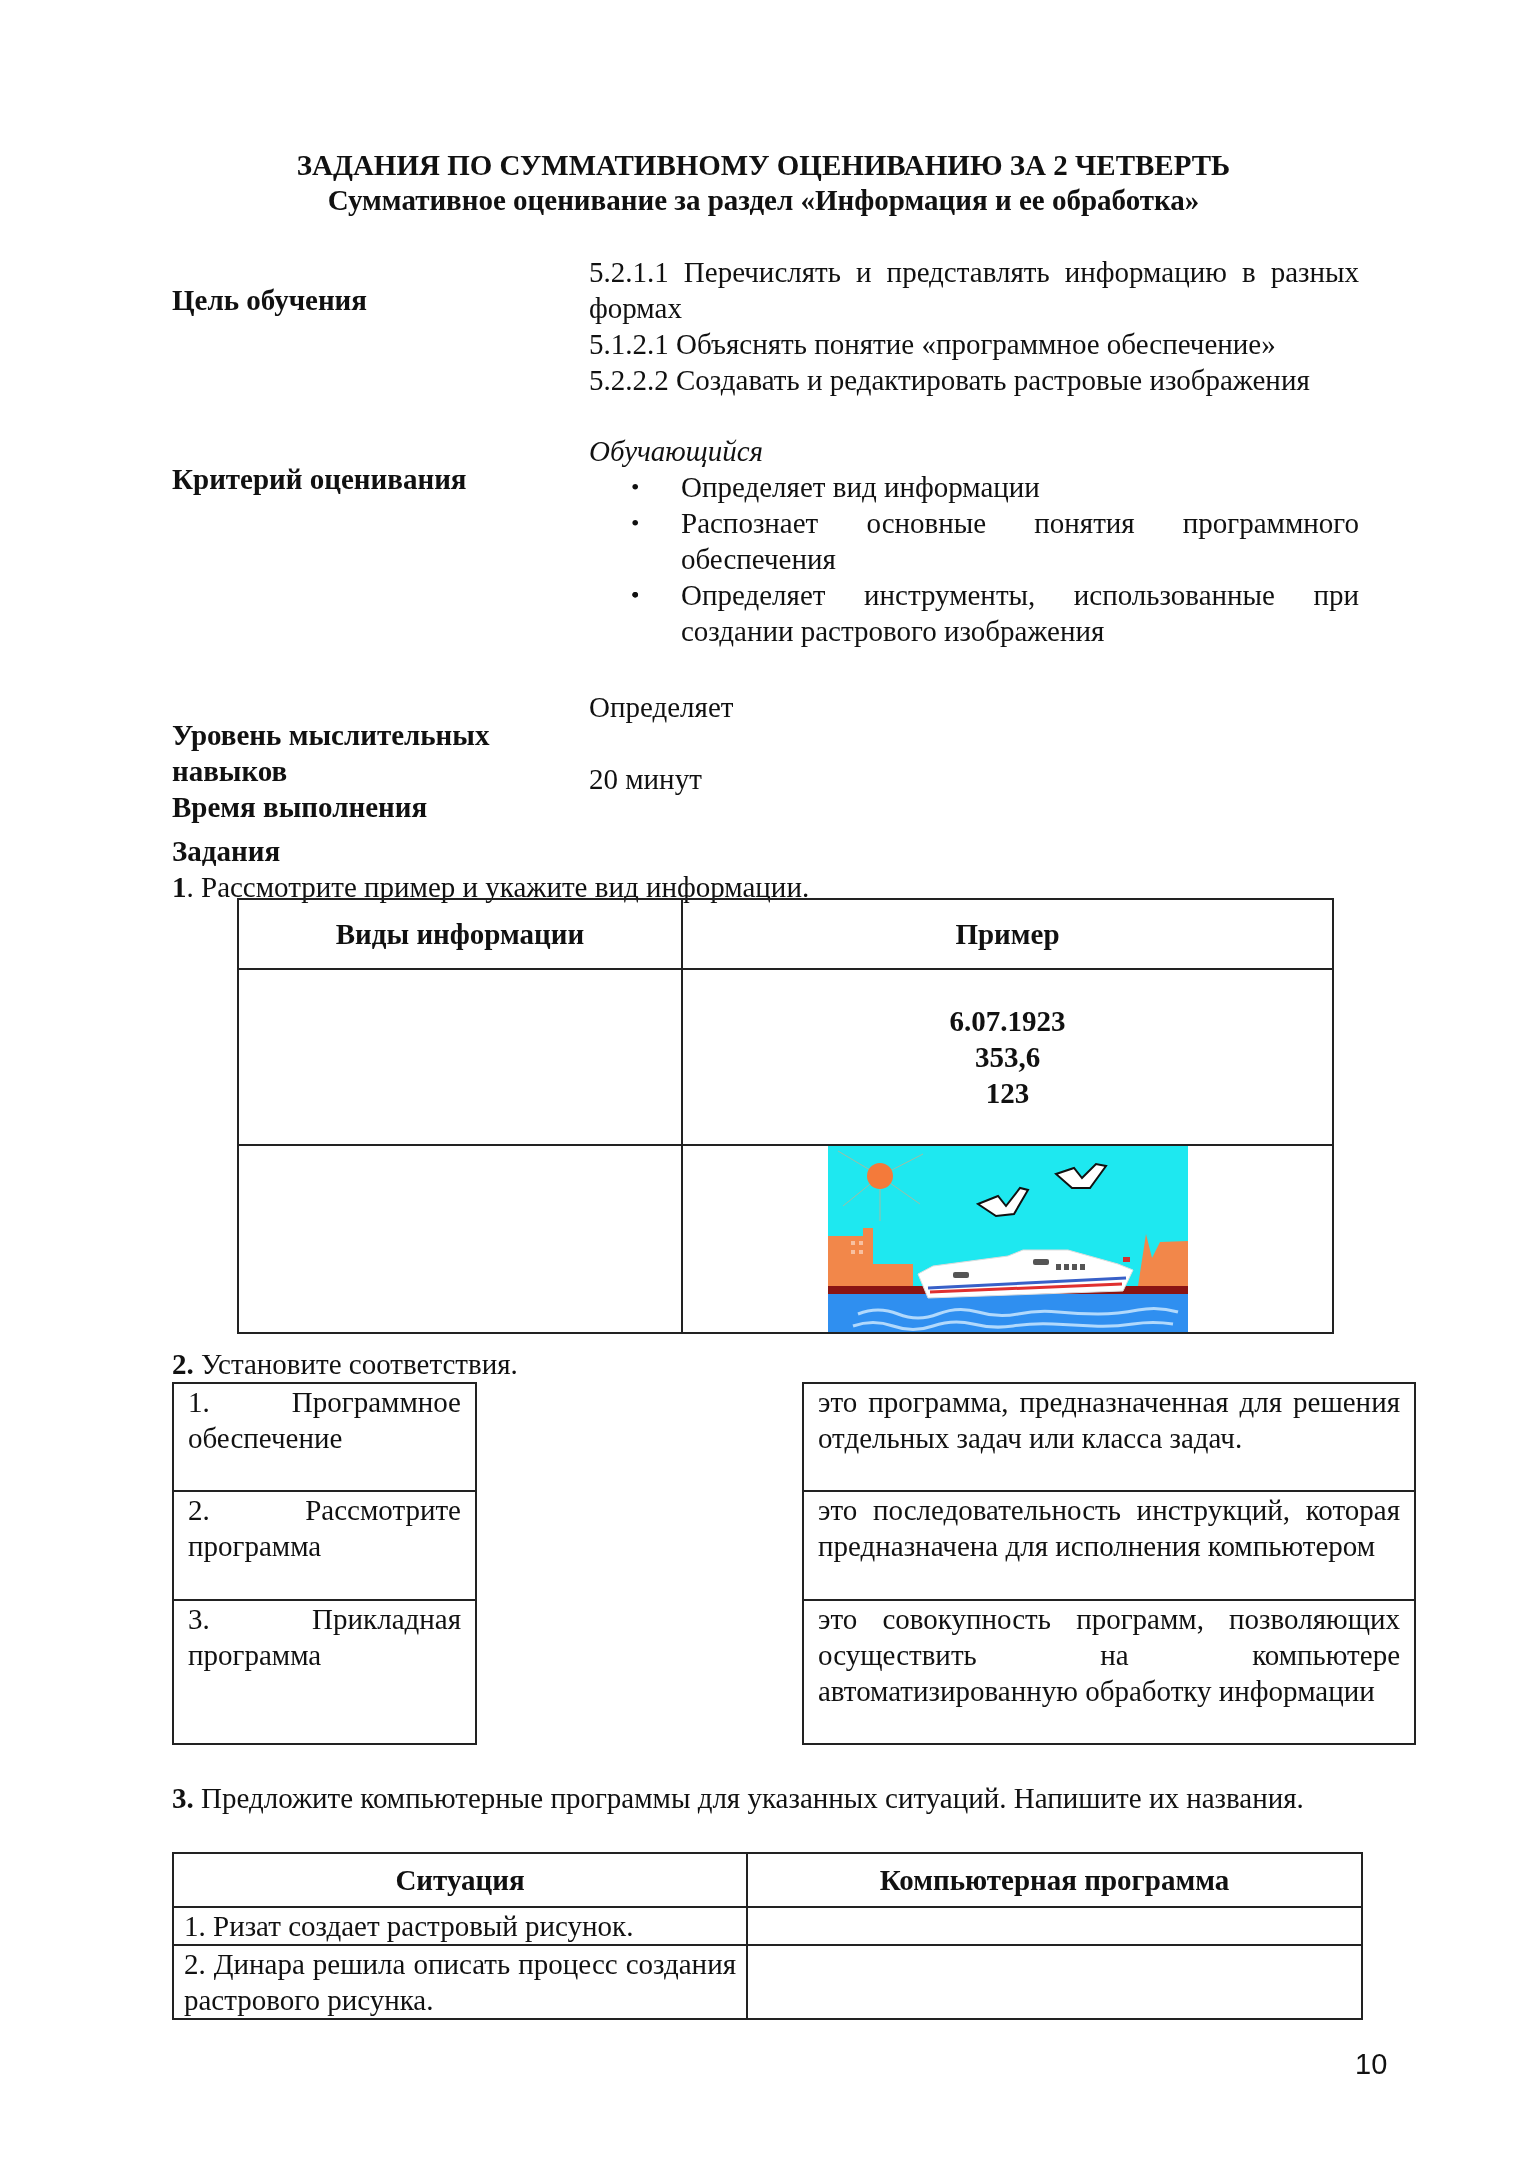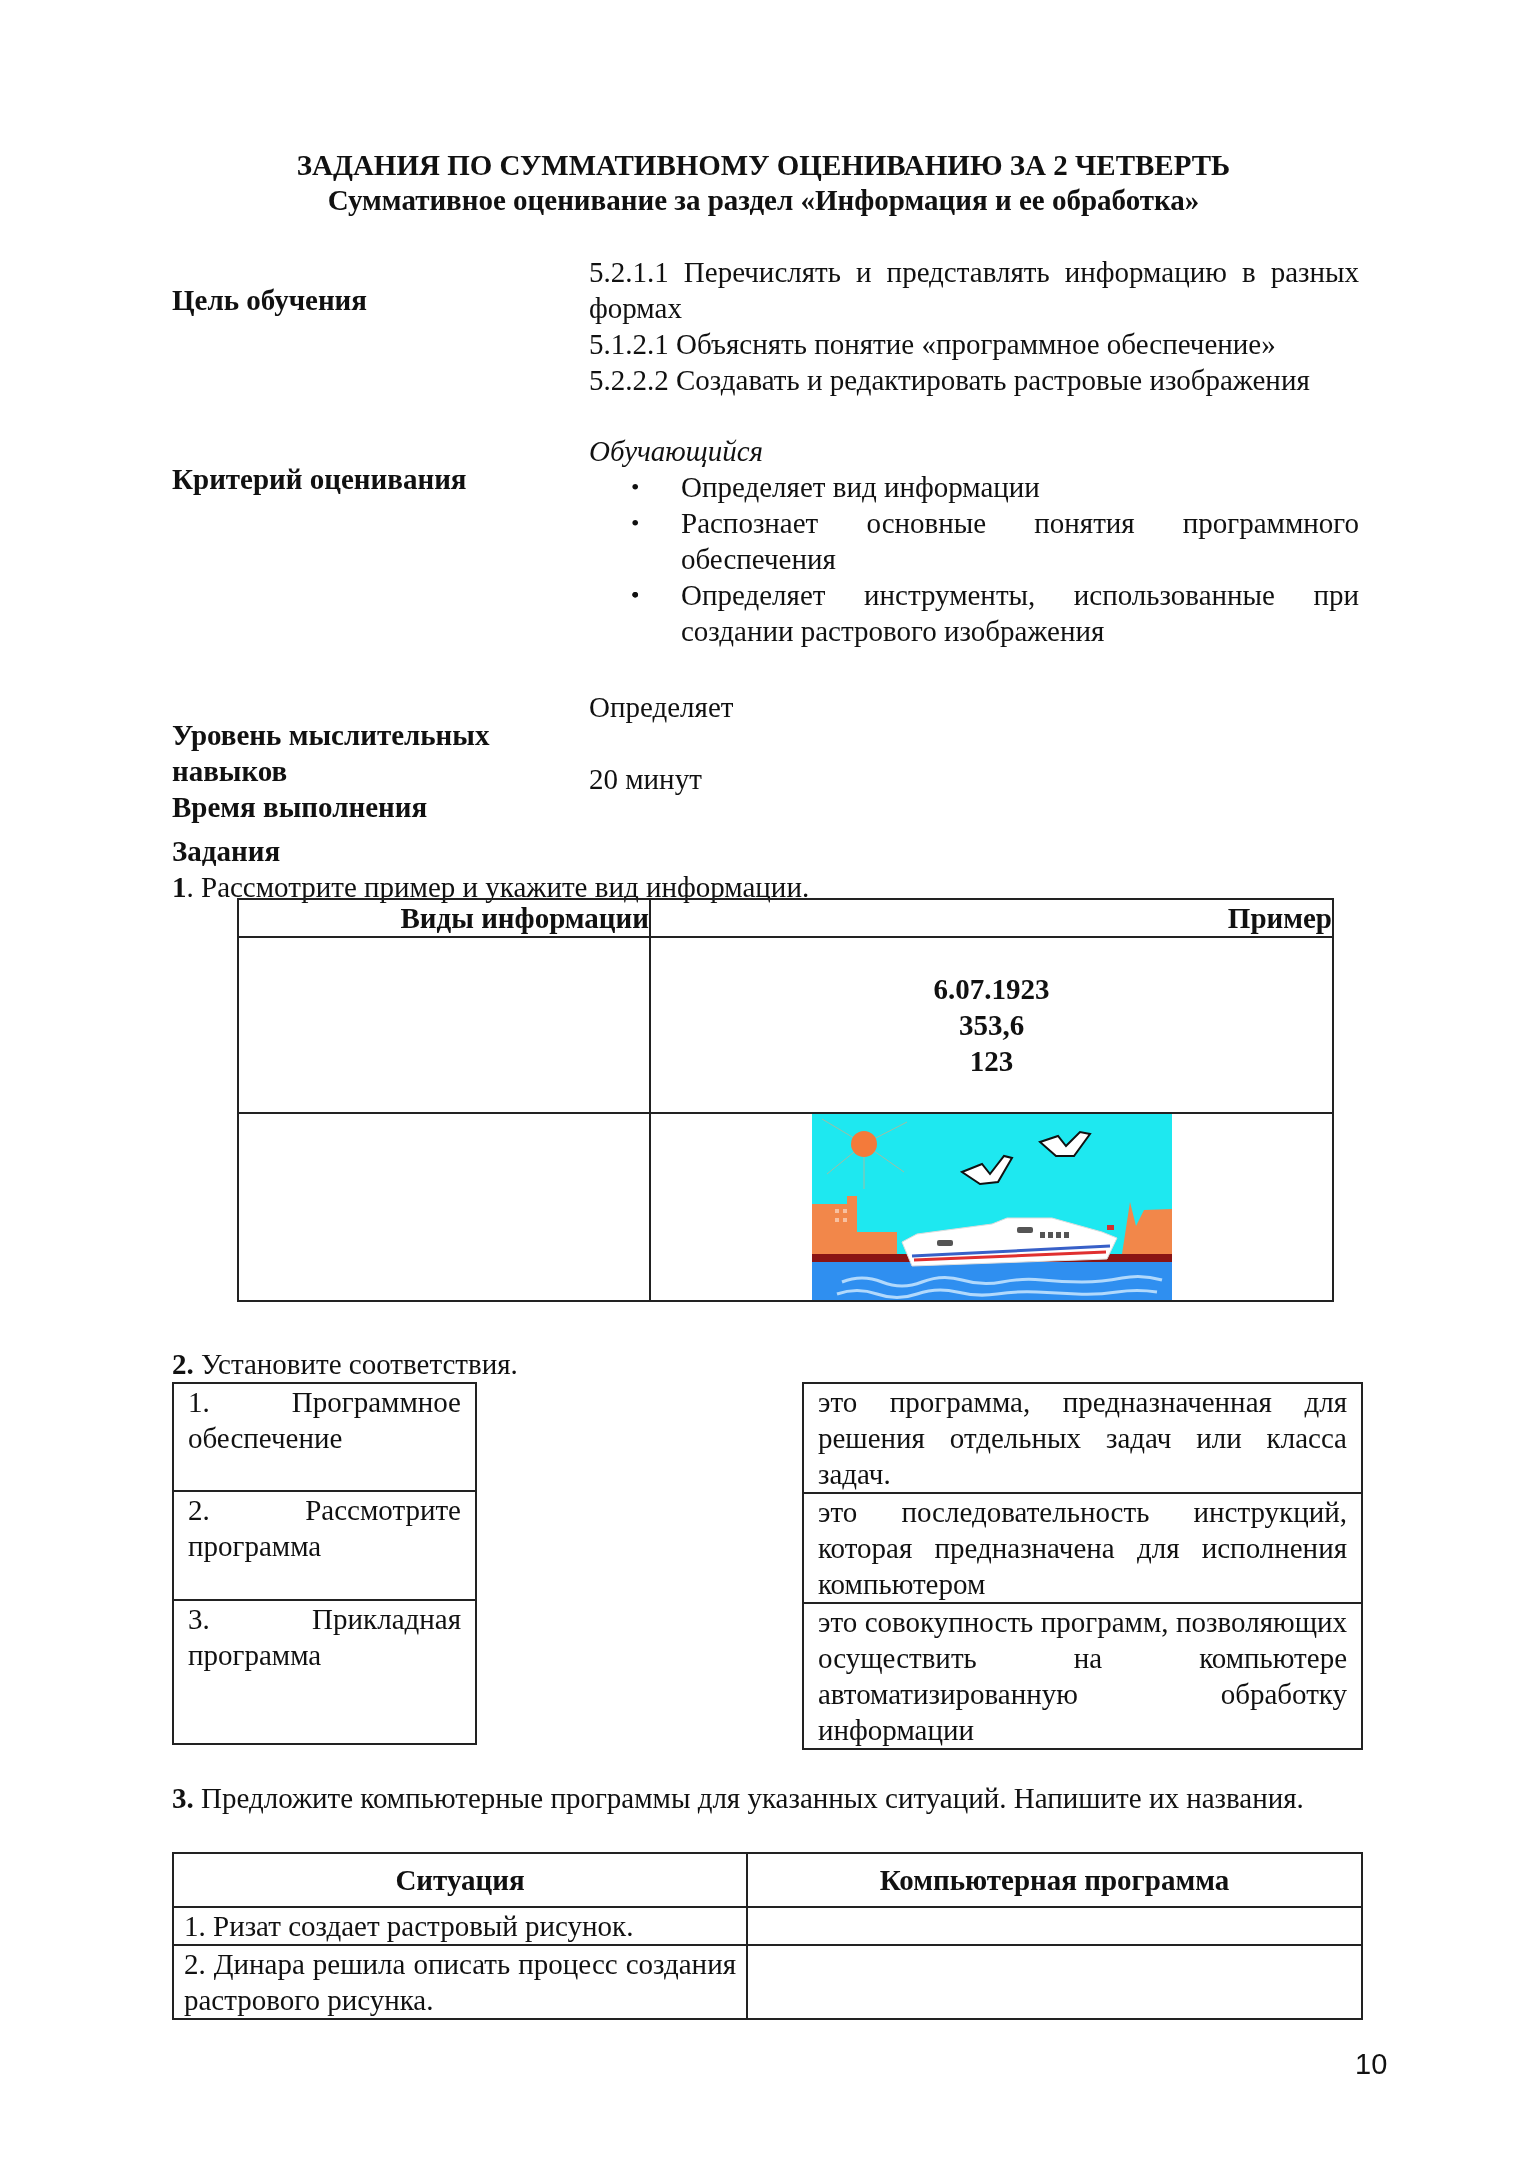--- a/index.html
+++ b/index.html
@@ -29,7 +29,7 @@
   th { font-weight: bold; text-align: center; }
 
   #tbl1 { left: 237px; top: 898px; width: 1097px; }
-  #tbl1 th { height: 36px; padding: 0; text-align: right; }
+  #tbl1 th { height: 36px; padding: 16px; }
   #tbl1 .c1 { width: 410px; }
   #tbl1 .ex-text { text-align: center; font-weight: bold; vertical-align: middle; height: 172px; }
   #tbl1 .ex-img { height: 186px; padding: 0; text-align: center; vertical-align: middle; }

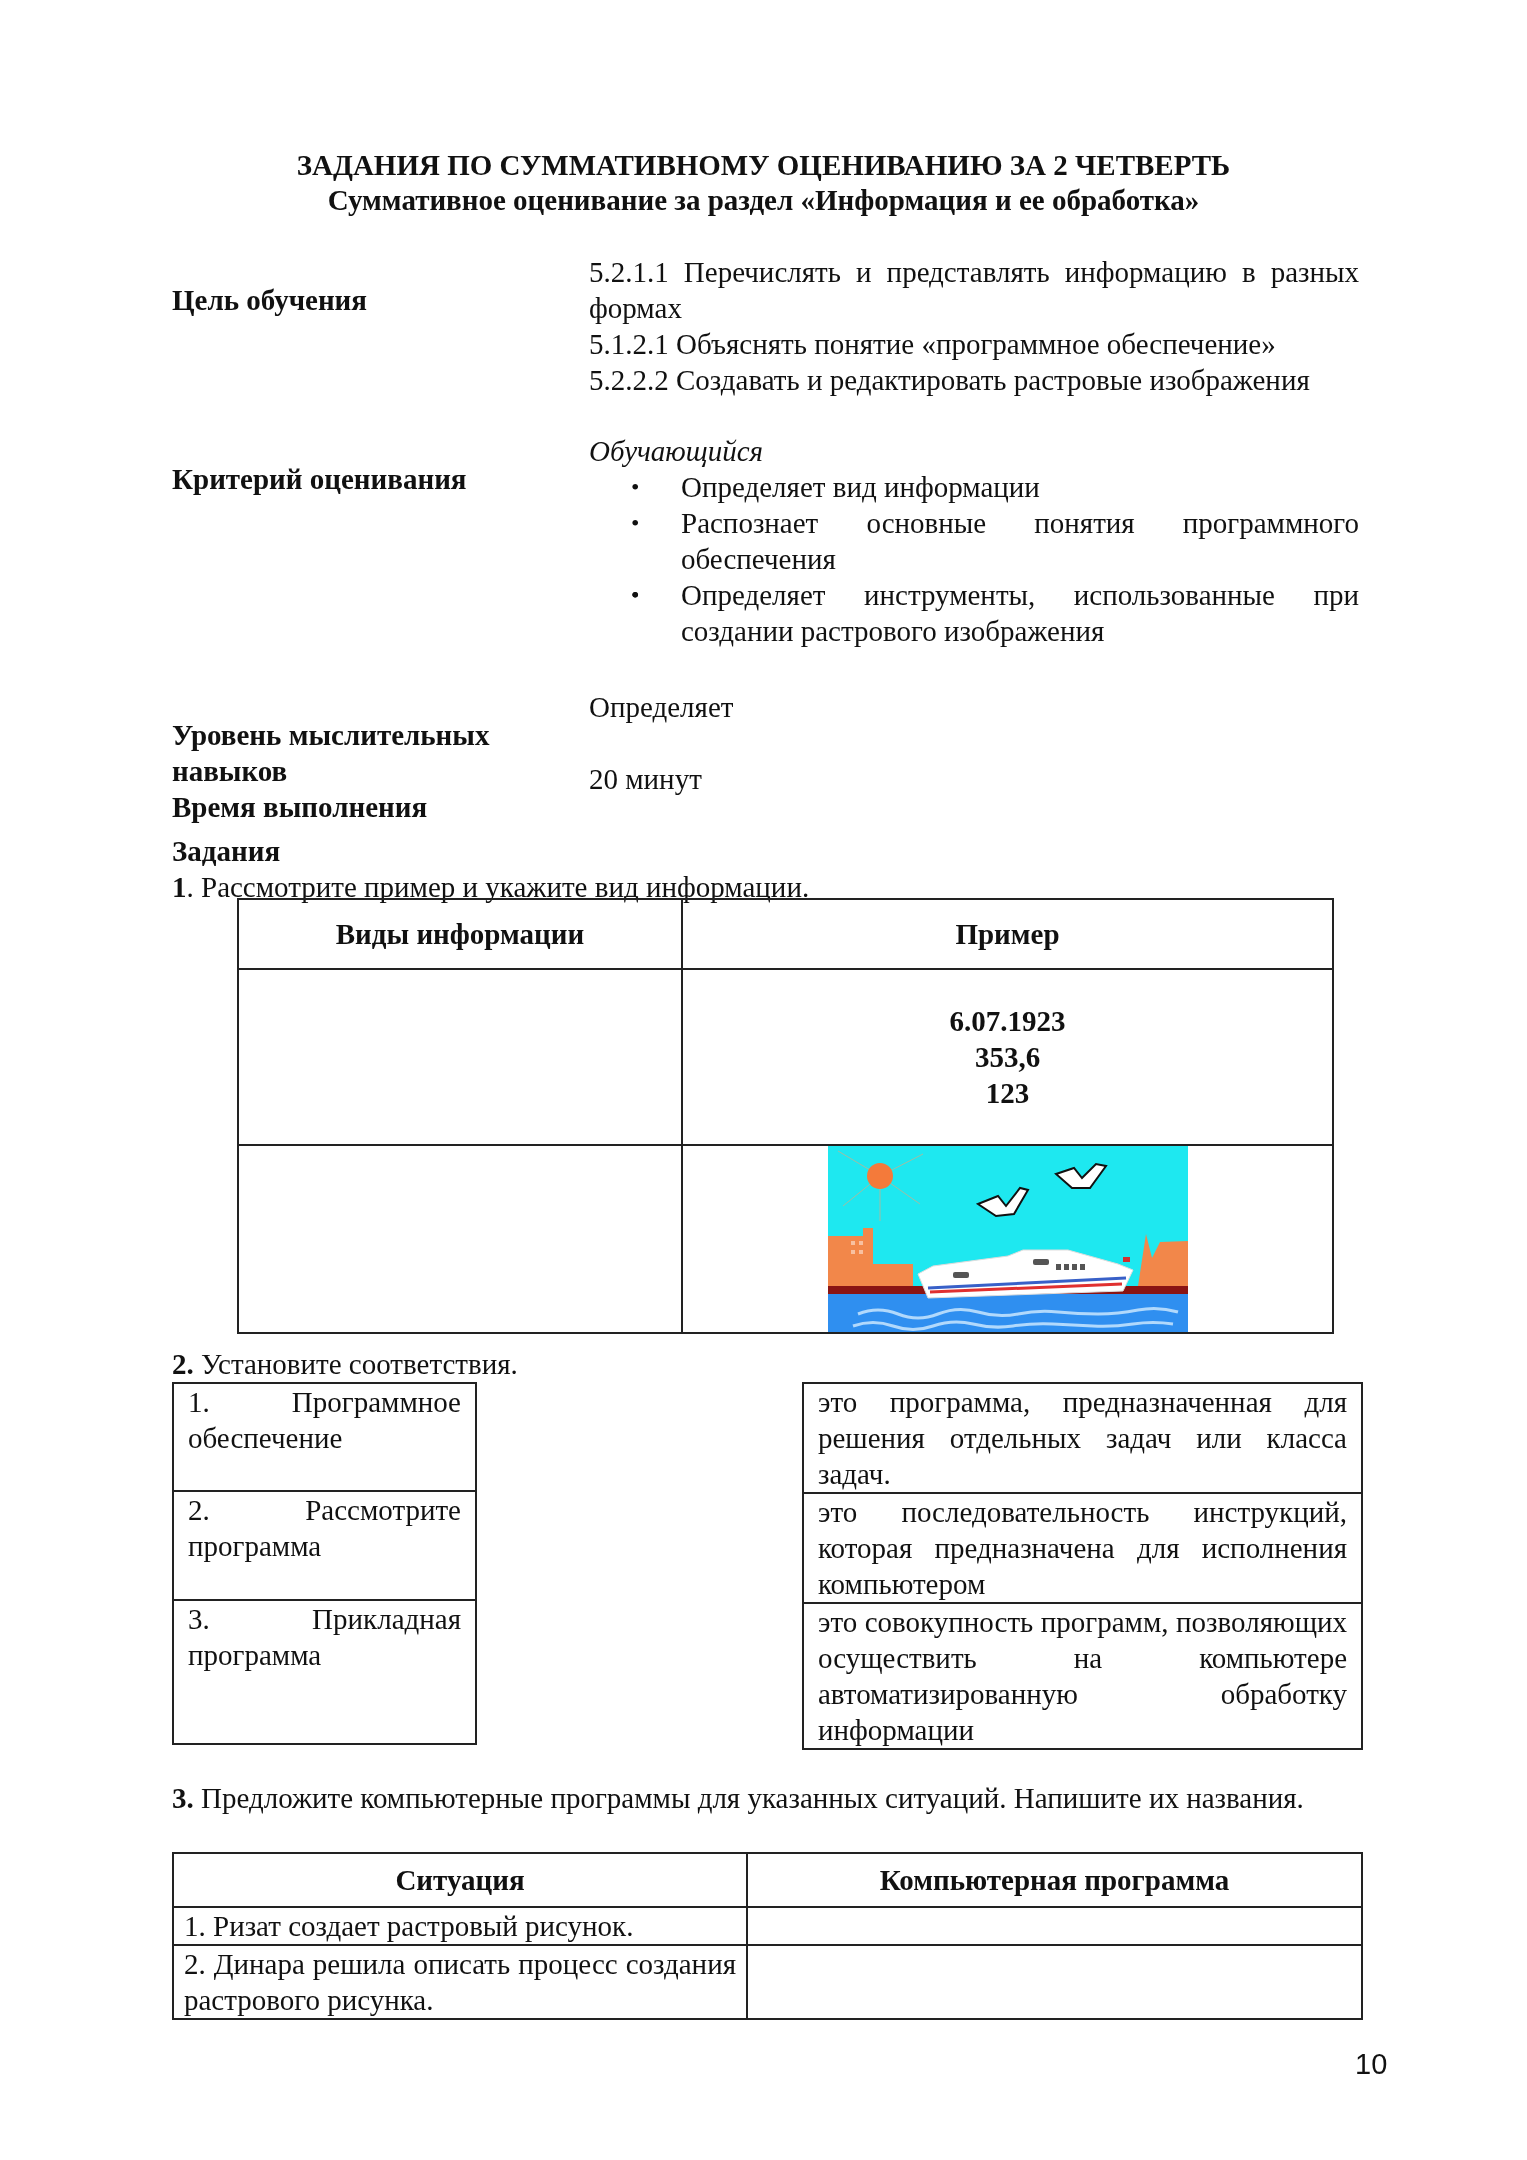--- a/index.html
+++ b/index.html
@@ -37,7 +37,7 @@
   .match { font-size: 29px; line-height: 36px; }
   #tbl2l { left: 172px; top: 1382px; width: 305px; }
   #tbl2l td { padding: 0 14px; text-align: justify; text-align-last: left; }
-  #tbl2r { left: 802px; top: 1382px; width: 561px; }
+  #tbl2r { left: 802px; top: 1382px; width: 614px; }
   #tbl2r td { padding: 0 14px; text-align: justify; text-align-last: left; }
   .h2-1 { height: 106px; } .h2-2 { height: 107px; } .h2-3 { height: 142px; }
 

